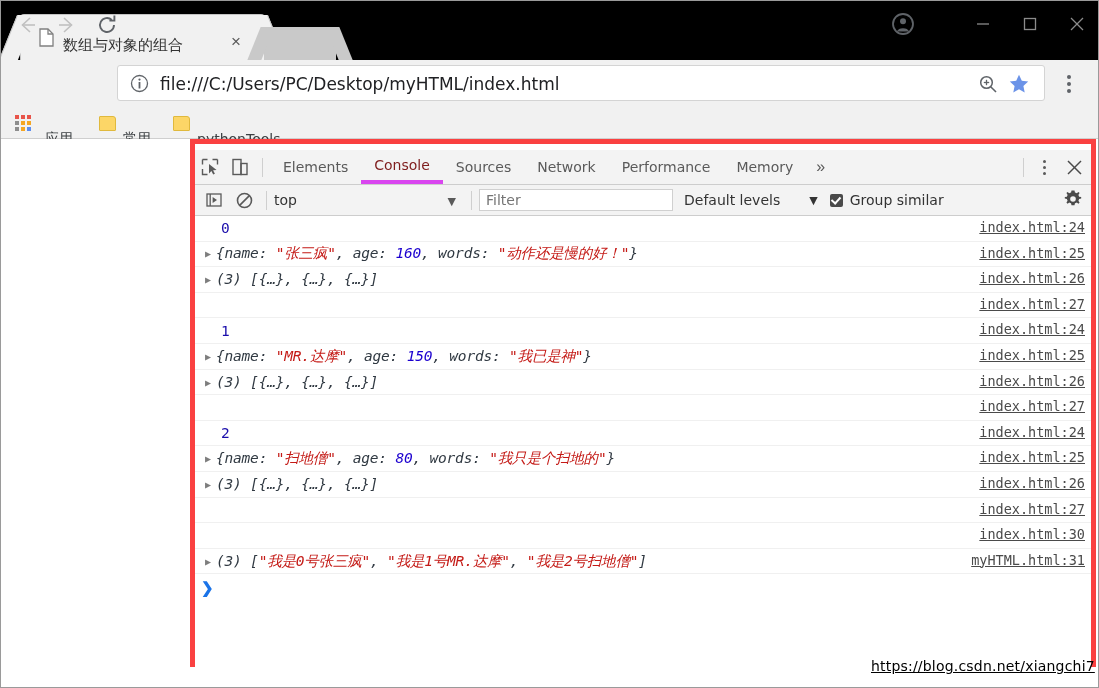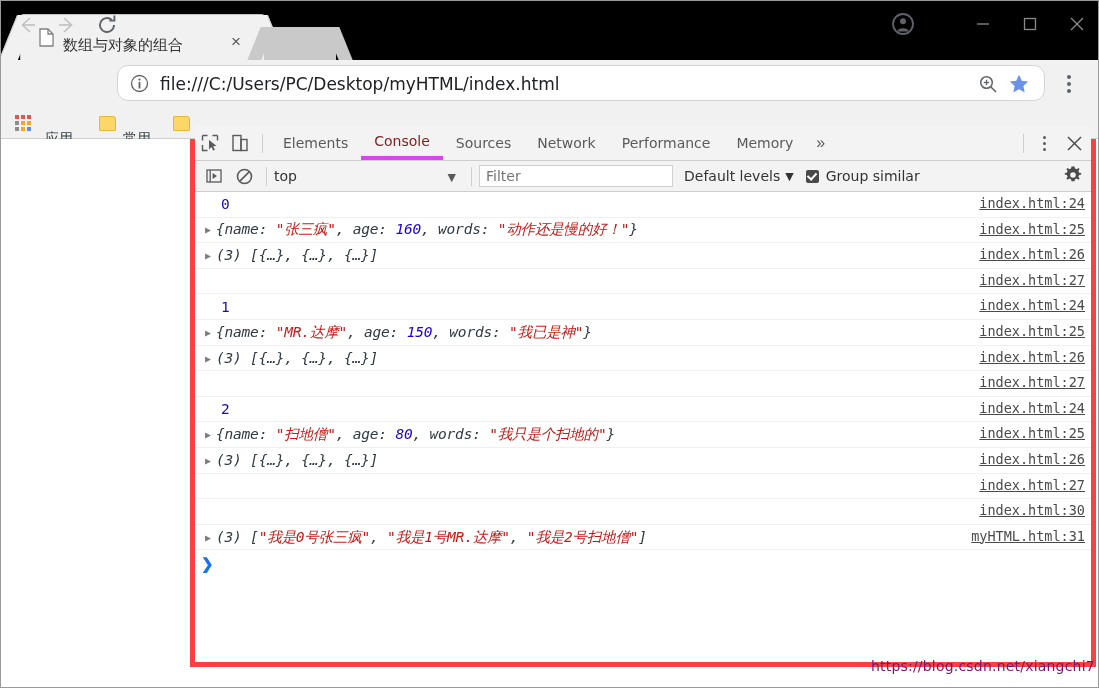--- a/index.html
+++ b/index.html
@@ -75,7 +75,7 @@
     display:flex; align-items:center; justify-content:center; cursor: pointer; }
   .omnibox {
     position: absolute; left: 116px; top: 64px; width: 928px; height: 36px;
-    background: #fff; border: 1px solid #d4d4d4; border-radius: 11px;
+    background: #fff; border: 1px solid #d4d4d4; border-radius: 3px;
     box-sizing: border-box;
   }
   .omni-url {

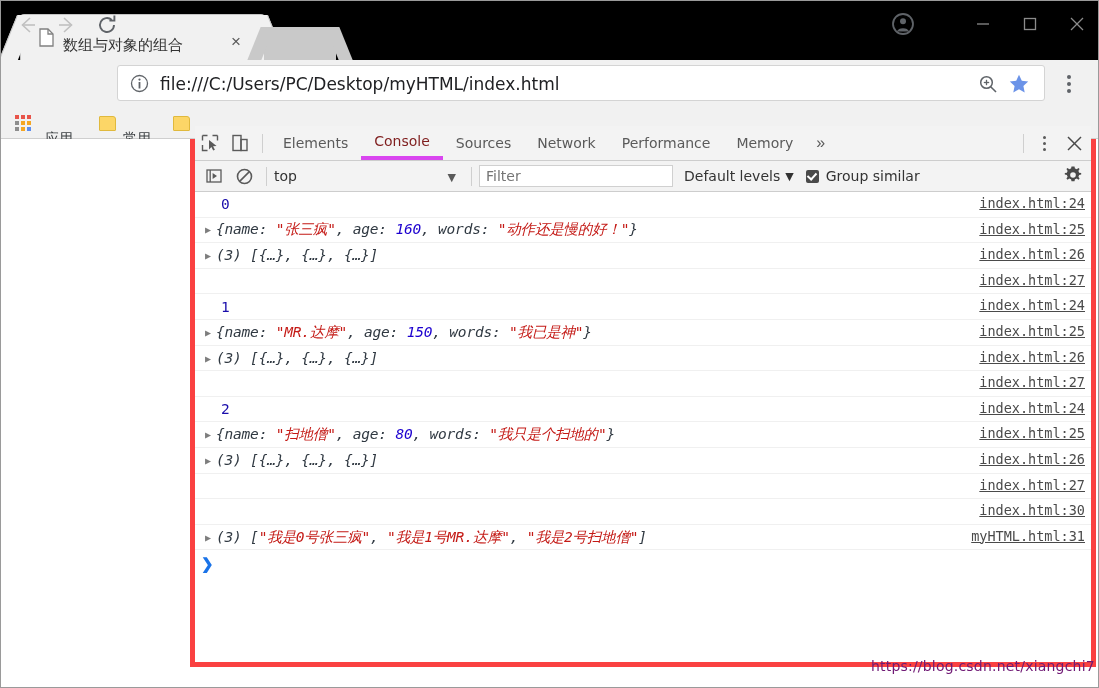--- a/index.html
+++ b/index.html
@@ -112,7 +112,7 @@
     border: 5px solid #fa4141; box-sizing: border-box; background: #ffffff;
   }
   .devtools {
-    position: absolute; left: 194px; top: 125px; width: 896px; height: 518px;
+    position: absolute; left: 194px; top: 149px; width: 896px; height: 518px;
     background: #ffffff; overflow: hidden;
   }
 

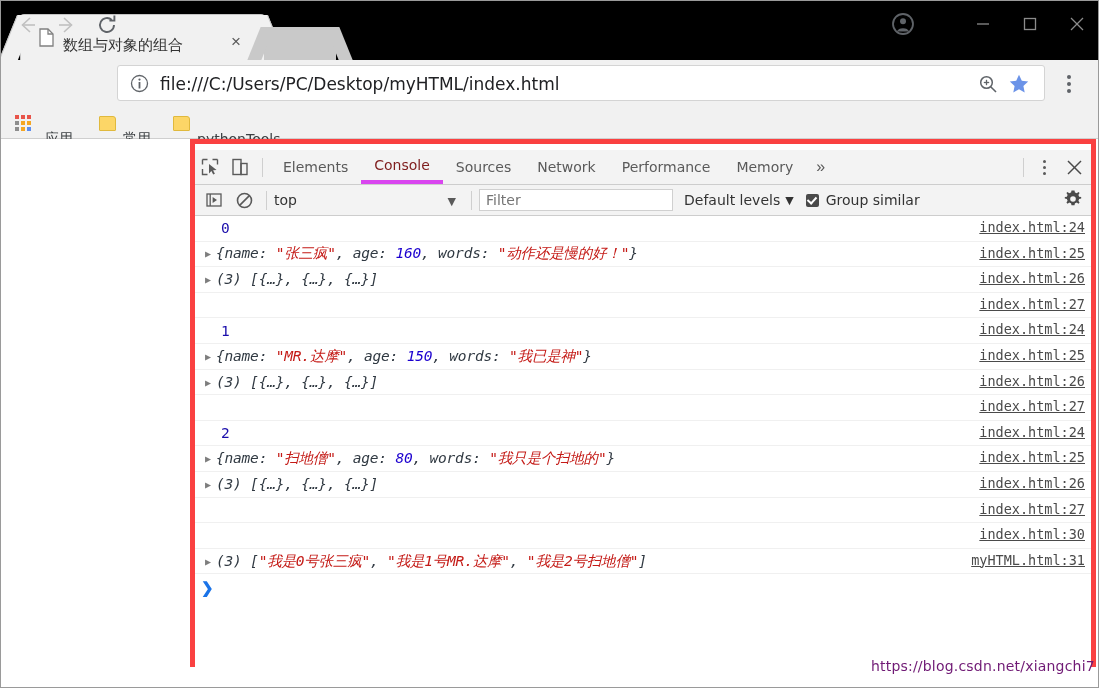--- a/index.html
+++ b/index.html
@@ -154,7 +154,7 @@
     line-height: 20px; font-family: "DejaVu Sans", sans-serif;
   }
   .levels { margin-left: 11px; font-size: 14px; color: #333; display: flex; align-items: center; cursor: pointer;
-     font-family: "DejaVu Sans", sans-serif; }
+     font-family: "DejaVu Sans", sans-serif; gap: 24px; }
   .grpchk { margin-left: 12px; display: flex; align-items: center; cursor: pointer; }
   .chkbox { width: 13px; height: 13px; background: #4a4a4a; border-radius: 2px; position: relative; }
   .chkbox::after { content: ""; position: absolute; left: 3px; top: 1px; width: 4px; height: 7px;

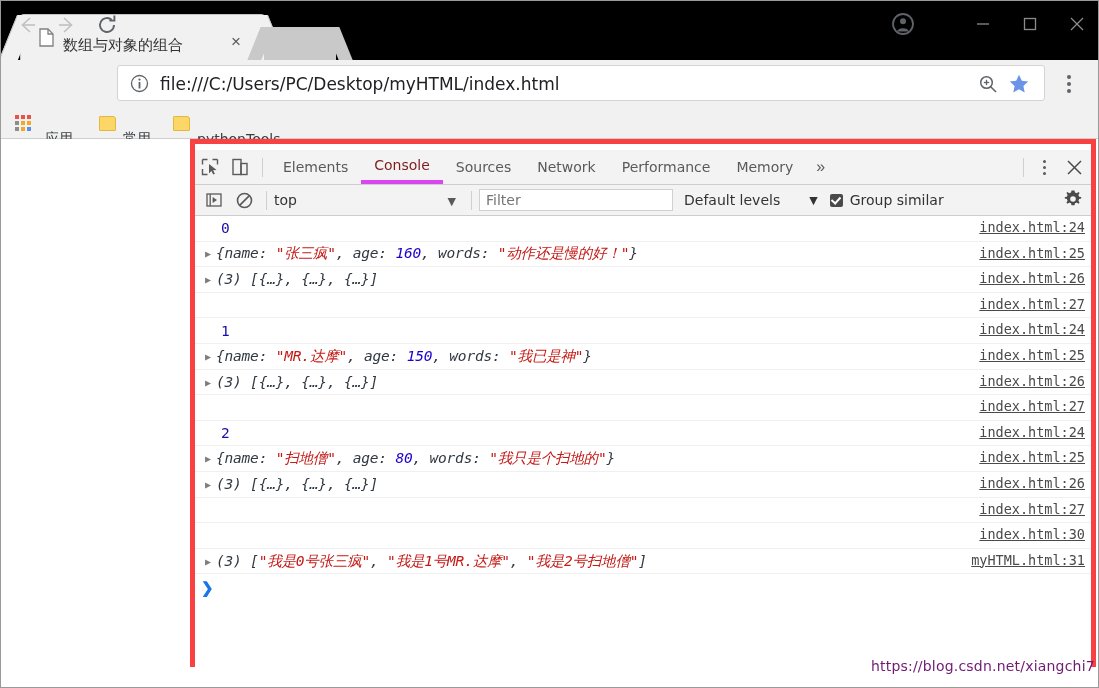--- a/index.html
+++ b/index.html
@@ -189,8 +189,9 @@
   .prompt-caret { padding-left: 6px; color: #1a73e8; font-size: 15px; font-weight: bold; }
   .watermark {
     position: absolute; left: 870px; top: 657px; font-size: 14px;
-    color: #701a75; font-family: "DejaVu Sans", sans-serif; white-space: nowrap;
+    color: #000000; font-family: "DejaVu Sans", sans-serif; white-space: nowrap;
     letter-spacing: 0.2px;
+    text-decoration: underline;
   }
 </style>
 </head>

